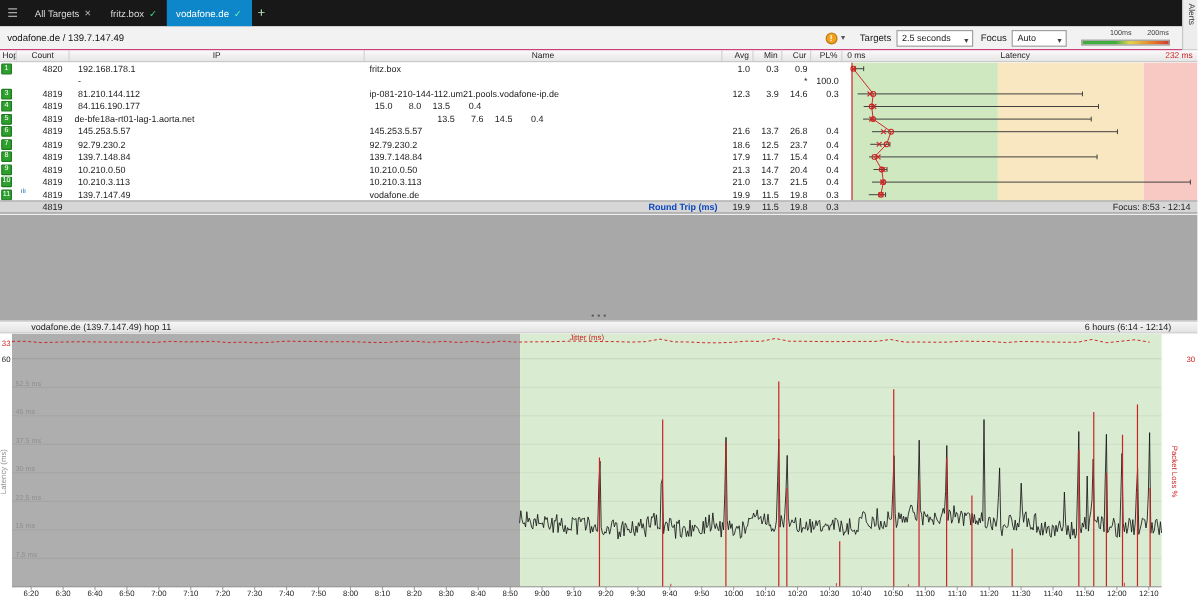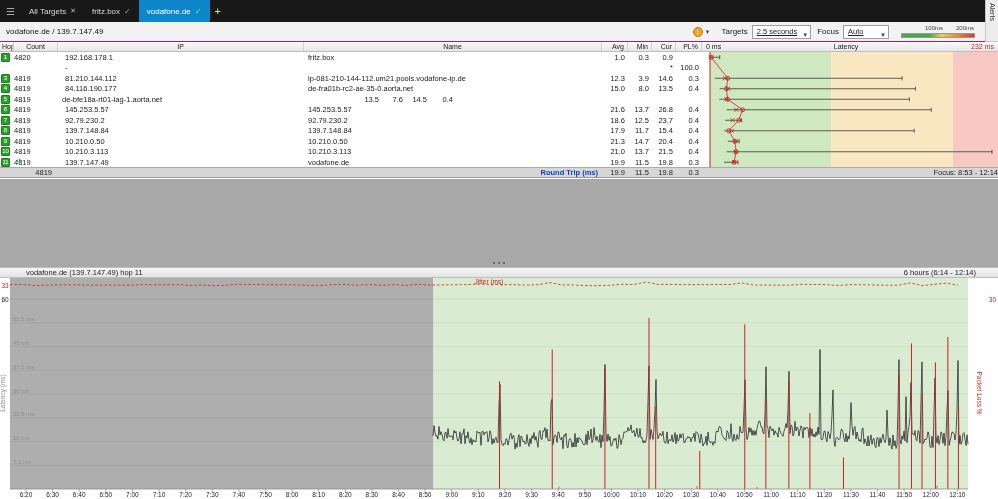--- a/index.html
+++ b/index.html
@@ -34,7 +34,7 @@
   .caret { color:#555; font-size:6px; margin:0 5px 0 2px; }
   .tb-label { font-size:8px; color:#222; margin:0 4px 0 6px; }
   .tb-select { position:relative; background:#fff; border:1px solid #9f9f9f; height:14px;
-    font-size:7.5px; line-height:12px; padding:0 13px 0 4px; min-width:46px; color:#222;text-decoration:underline; }
+    font-size:7.5px; line-height:12px; padding:0 18px 0 4px; min-width:46px; color:#222; }
   .tb-select .sel-caret { position:absolute; right:2px; top:3px; font-size:6px; color:#444; }
   .legend { display:flex; flex-direction:column; margin:0 10px 0 12px; }
   .legend-labels { display:flex; font-size:6px; color:#444; margin-left:24px; gap:13px; line-height:7px;}

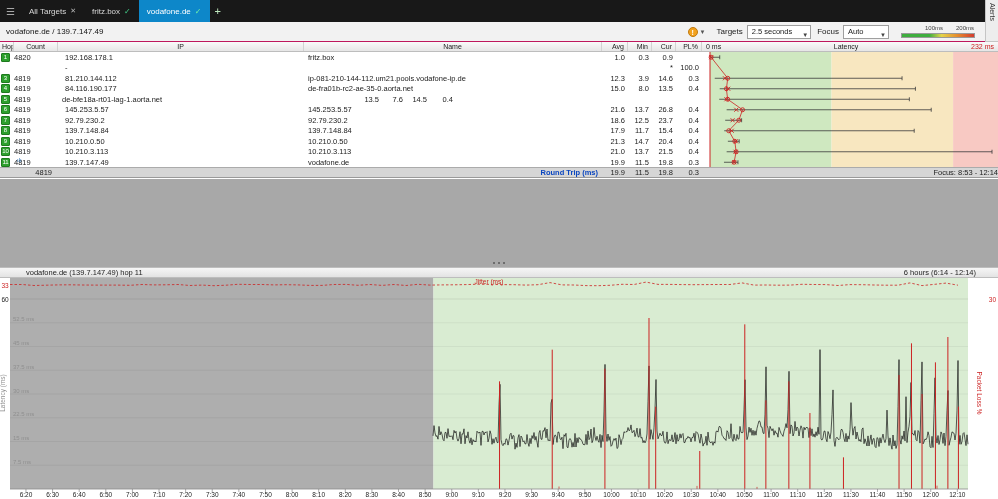--- a/index.html
+++ b/index.html
@@ -57,7 +57,7 @@
 
   #rows { position:absolute; left:0; top:52px; width:998px; height:116px; background:#fff; }
   .trow { display:flex; height:10.5px; align-items:center; font-size:7.5px; }
-  .trow .count { padding-right:6px; position:relative; }
+  .trow .count { justify-content:flex-end; padding-right:6px; position:relative; }
   .trow .ip { padding-left:7px; } .trow .name { padding-left:4px; }
   .trow .avg,.trow .minc,.trow .curc,.trow .pl { justify-content:flex-end; padding-right:3px; }
   .badge { width:9px; height:9px; margin-left:1px; background:#2da02d; border:1px solid #1f7a1f;

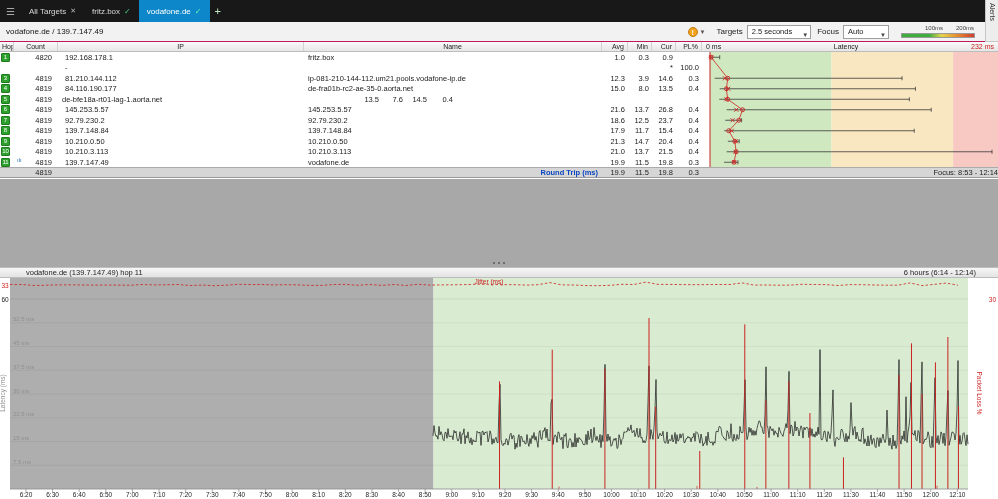--- a/index.html
+++ b/index.html
@@ -206,7 +206,6 @@
           <span>4819</span>
         </div>
         <div class="c ip">84.116.190.177</div>
-        <div class="c name">de-fra01b-rc2-ae-35-0.aorta.net</div>
         <div class="c avg">15.0</div>
         <div class="c minc">8.0</div>
         <div class="c curc">13.5</div>

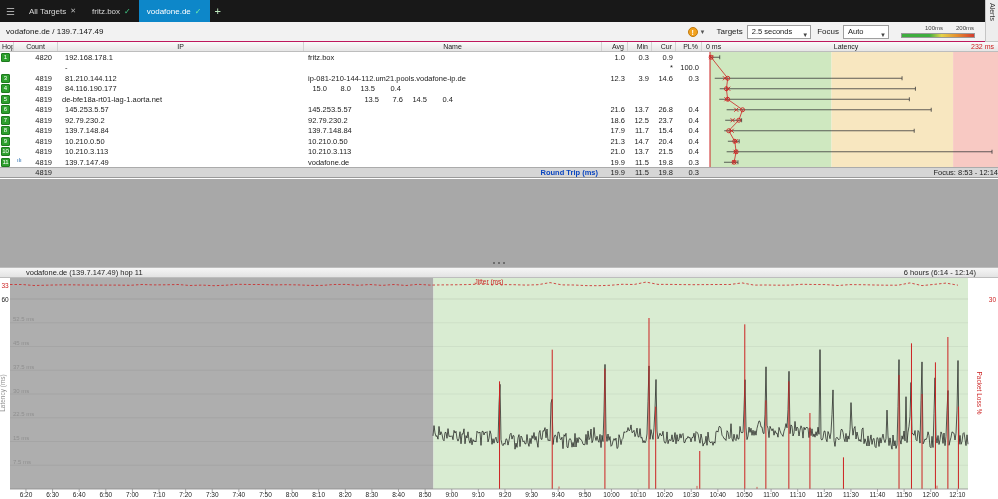--- a/index.html
+++ b/index.html
@@ -71,7 +71,7 @@
   .summary .count { justify-content:flex-end; padding-right:6px; }
   .summary .name { justify-content:flex-end; padding-right:4px; font-weight:bold; color:#0a46c0; }
   .summary .avg,.summary .minc,.summary .curc,.summary .pl { justify-content:flex-end; padding-right:3px; }
-  .summary .lat { justify-content:flex-end; }
+  .summary .lat { justify-content:flex-end; padding-right:6px; }
 
   
   .filler { position:absolute; left:0; top:179px; width:998px; height:88px; background:#a8a8a8; }

